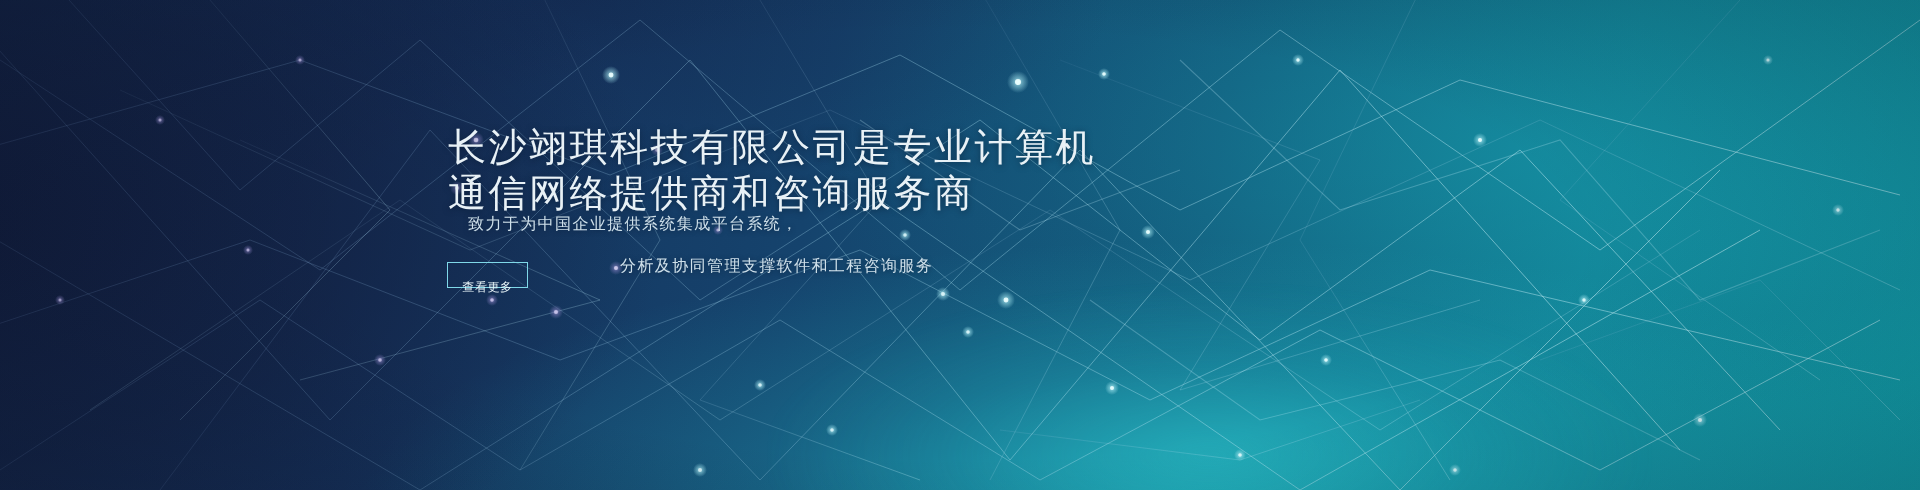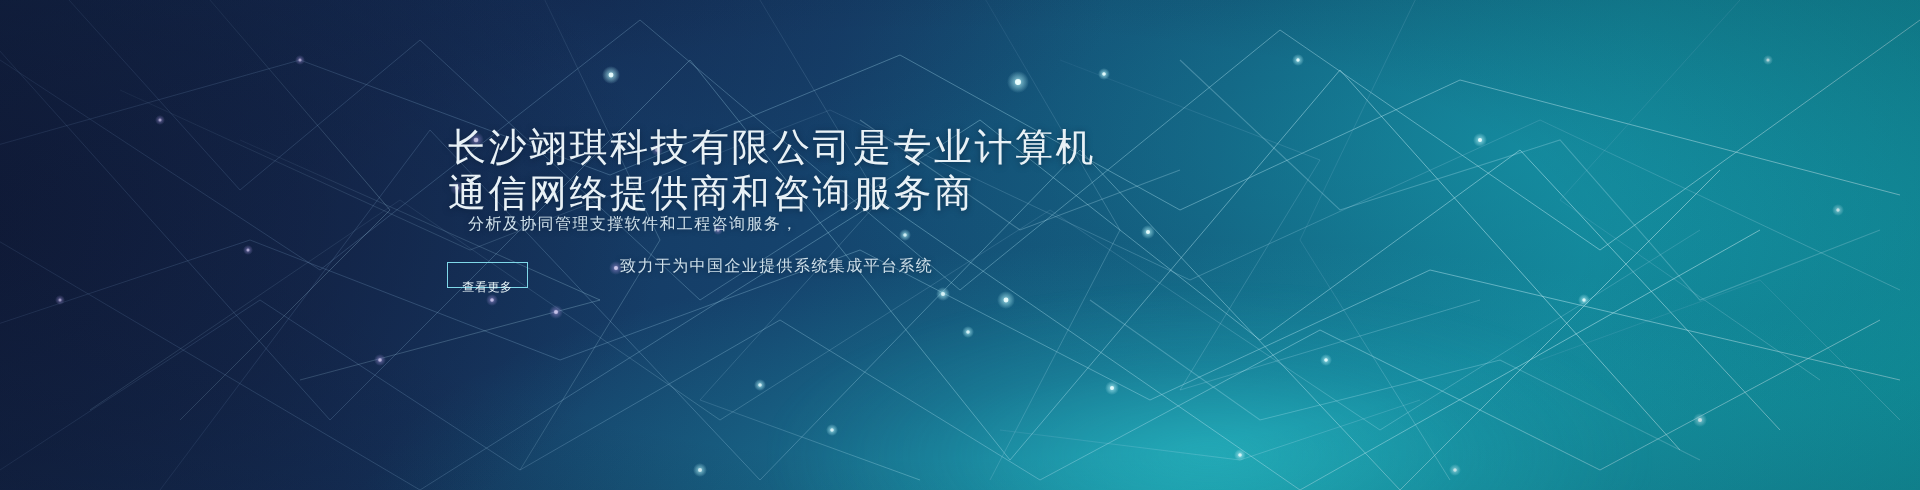--- a/index.html
+++ b/index.html
@@ -256,7 +256,7 @@
       <span class="l2">通信网络提供商和咨询服务商</span>
     </div>
 
-    <div class="subtitle-1">分析及协同管理支撑软件和工程咨询服务，</div>
+    <div class="subtitle-1">致力于为中国企业提供系统集成平台系统，</div>
     <div class="subtitle-2">致力于为中国企业提供系统集成平台系统</div>
 
     <button class="more-btn">查看更多</button>

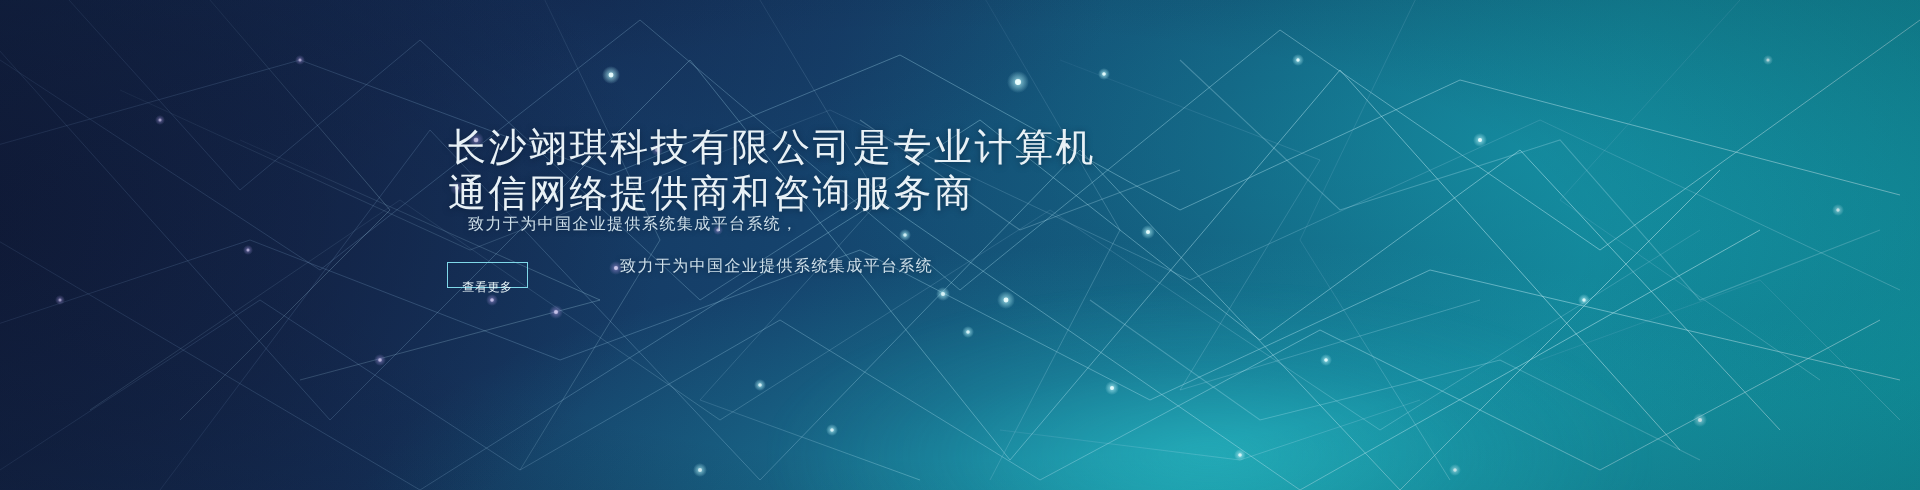--- a/index.html
+++ b/index.html
@@ -257,7 +257,7 @@
     </div>
 
     <div class="subtitle-1">致力于为中国企业提供系统集成平台系统，</div>
-    <div class="subtitle-2">致力于为中国企业提供系统集成平台系统</div>
+    <div class="subtitle-2">分析及协同管理支撑软件和工程咨询服务</div>
 
     <button class="more-btn">查看更多</button>
 

